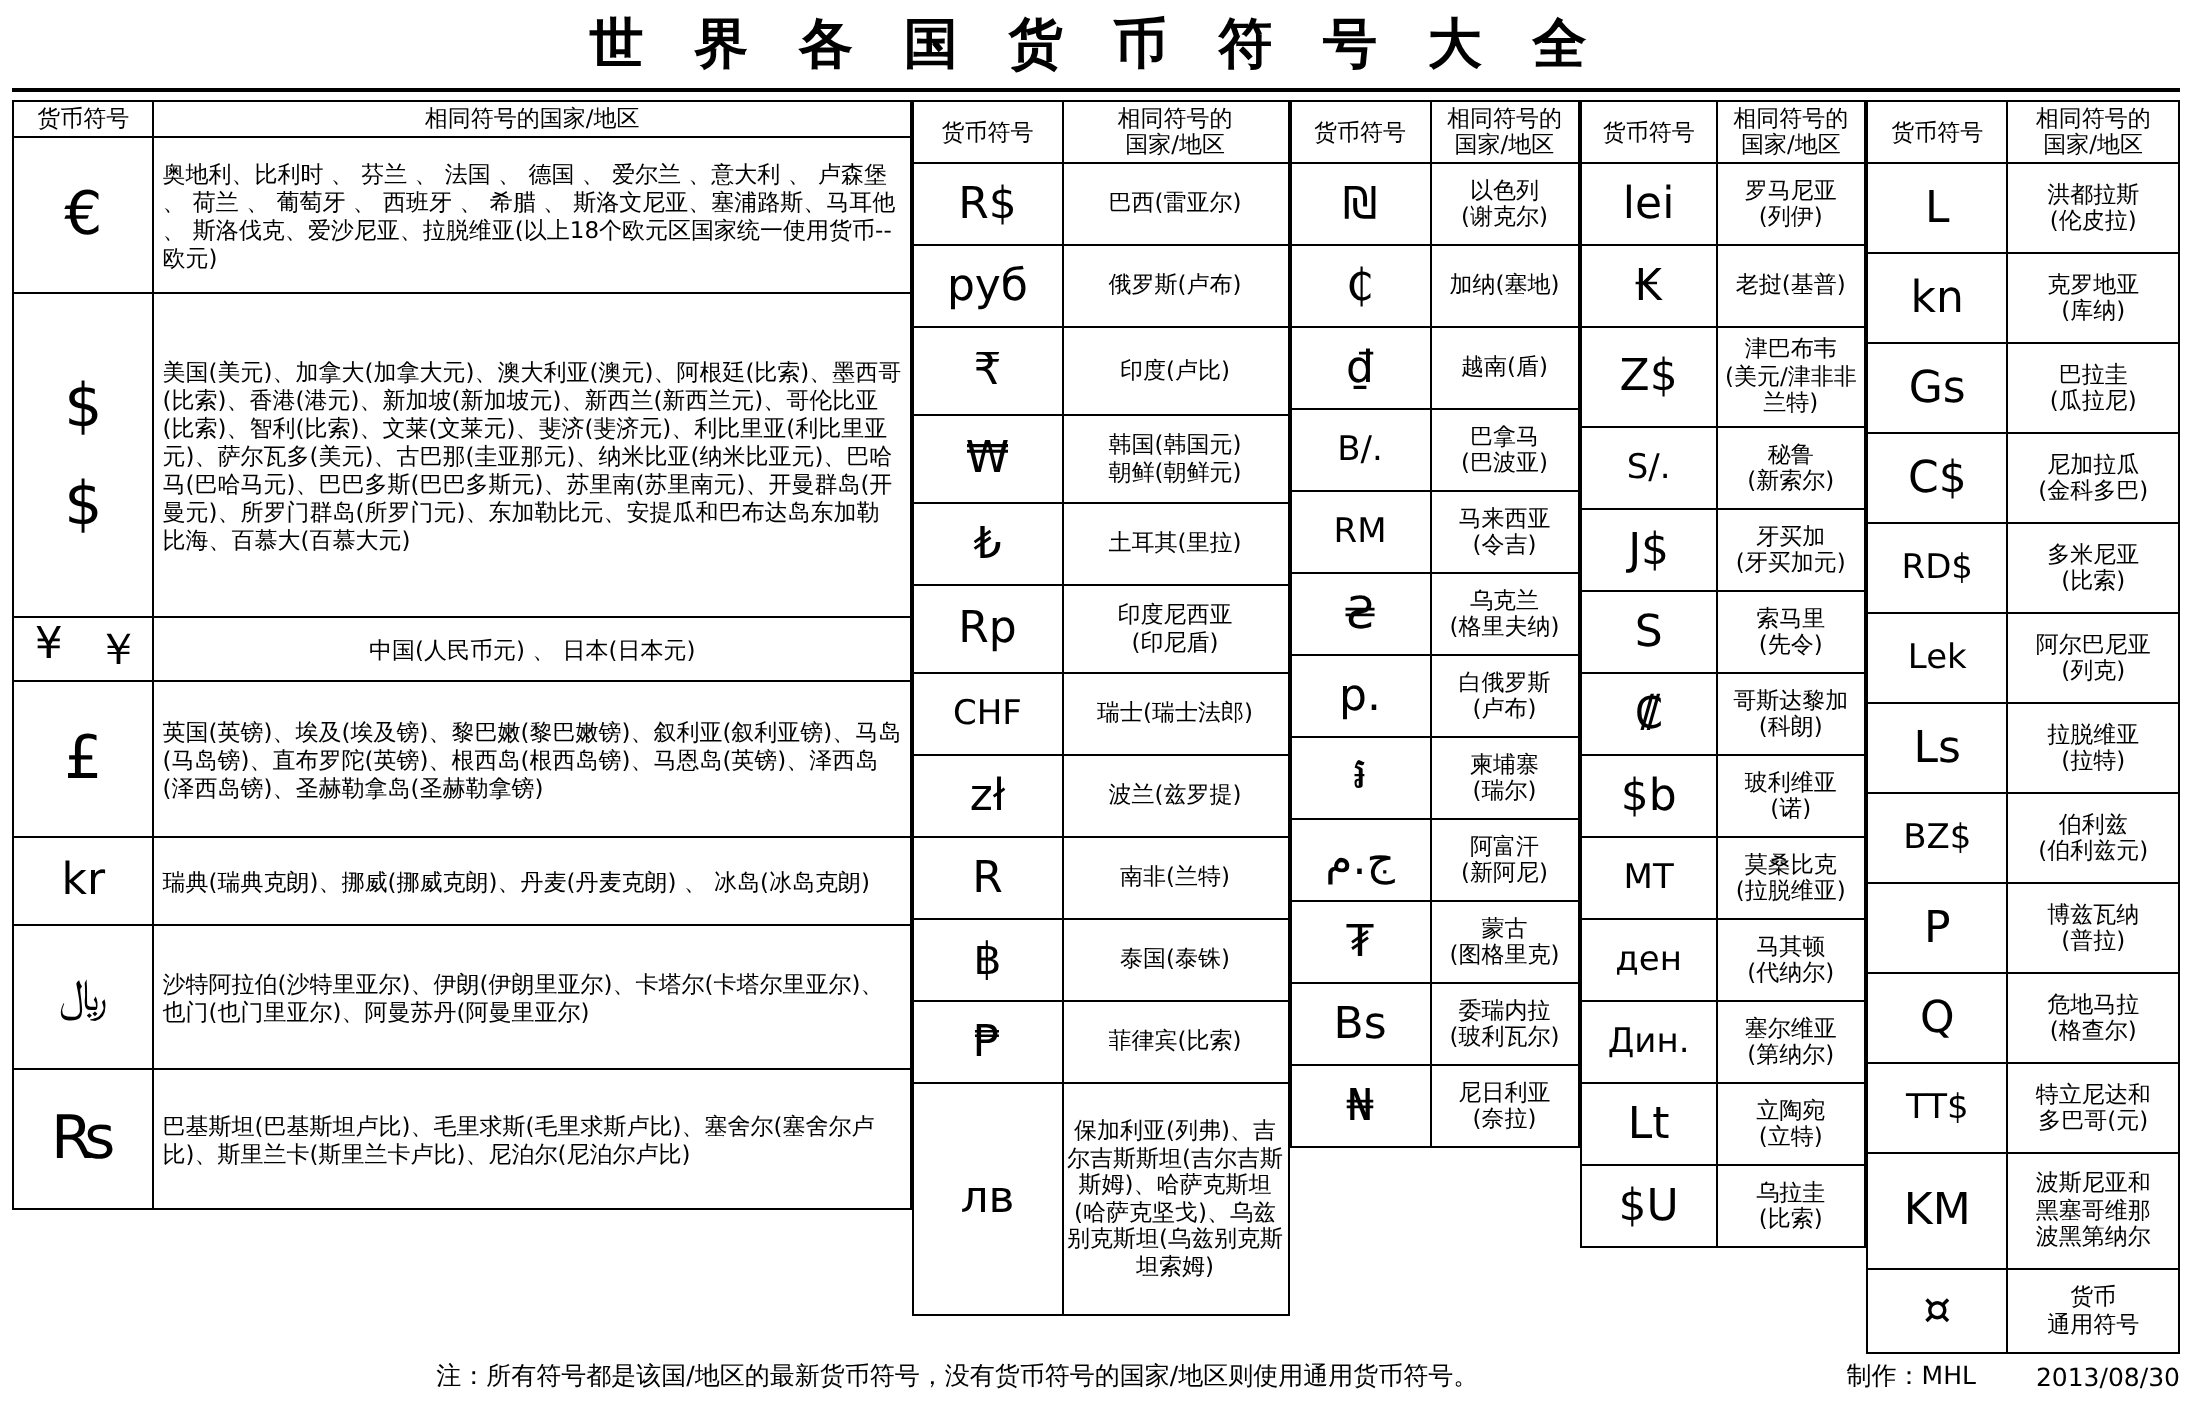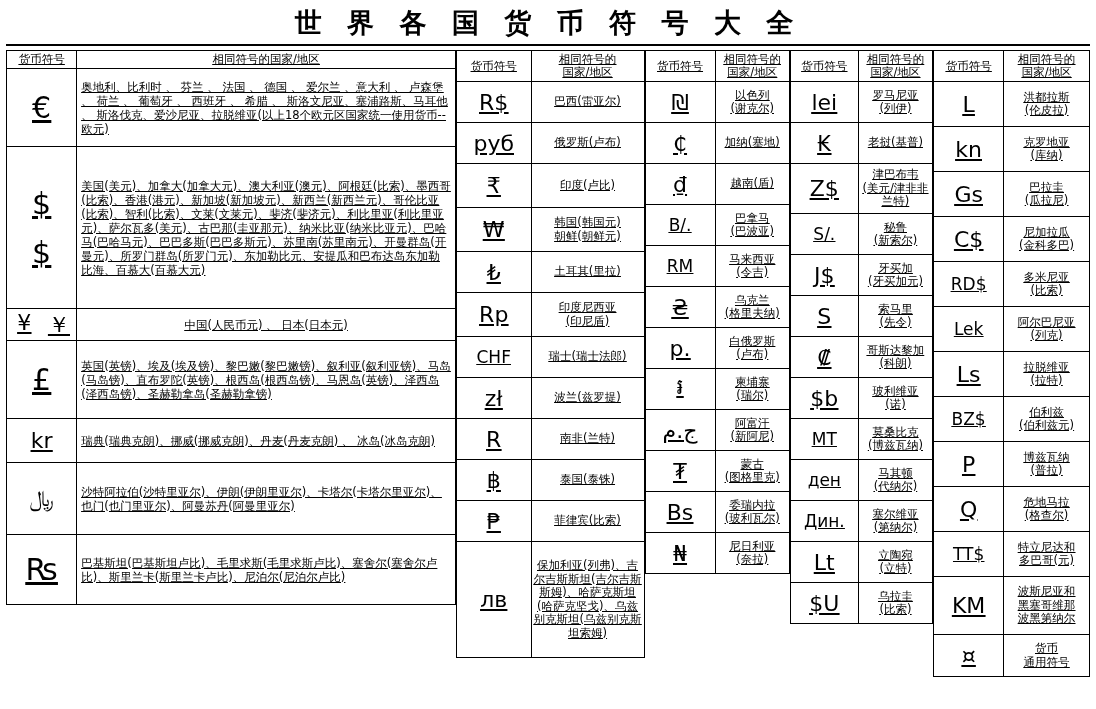--- a/index.html
+++ b/index.html
@@ -7,7 +7,7 @@
   #sheet{position:relative;width:1096px;height:709px;box-sizing:border-box;padding:4px 6px 0 6px;}
   #title{text-align:center;font-size:27px;font-family:"DejaVu Serif","Liberation Serif",serif;letter-spacing:8px;font-weight:bold;line-height:34px;padding:2px 0 4px 0;}
   #title-rule{border-bottom:2px solid #000;margin:0 0 4px 0;}
-  table{border-collapse:collapse;table-layout:fixed;text-decoration:underline;}
+  table{border-collapse:collapse;table-layout:fixed;}
   td,th{border:1px solid #000;vertical-align:middle;padding:0;}
   .sym{text-align:center;font-family:"DejaVu Sans","Liberation Sans",sans-serif;}
   .desc{font-size:11.5px;line-height:14px;padding:2px 4px;}

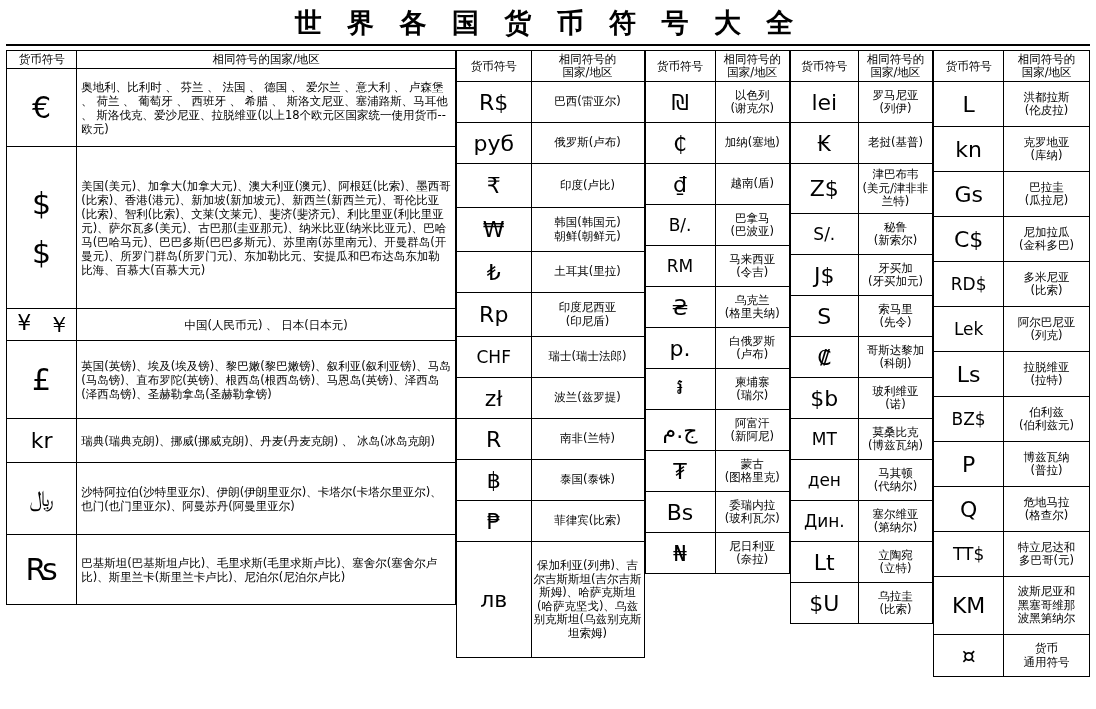--- a/index.html
+++ b/index.html
@@ -342,7 +342,7 @@
             <td class="sym sm">MT</td>
             <td class="c-desc">
               <div>莫桑比克</div>
-              <div>(博兹瓦纳)</div>
+              <div>(拉脱维亚)</div>
             </td>
           </tr>
           <tr style="height:41px">

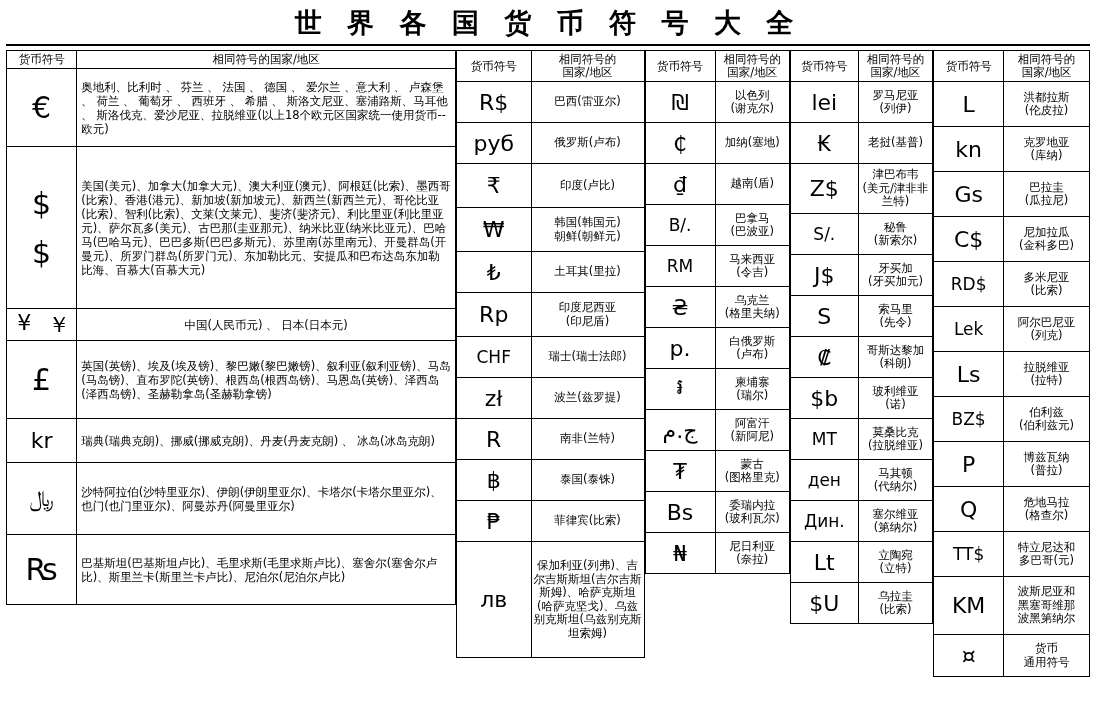--- a/index.html
+++ b/index.html
@@ -490,6 +490,11 @@
     </tbody>
   </table>
 
+  <div id="footer">
+    <span id="note">注：所有符号都是该国/地区的最新货币符号，没有货币符号的国家/地区则使用通用货币符号。</span>
+    <span id="maker">制作：MHL</span>
+    <span id="date">2013/08/30</span>
+  </div>
 
 </div>
 

